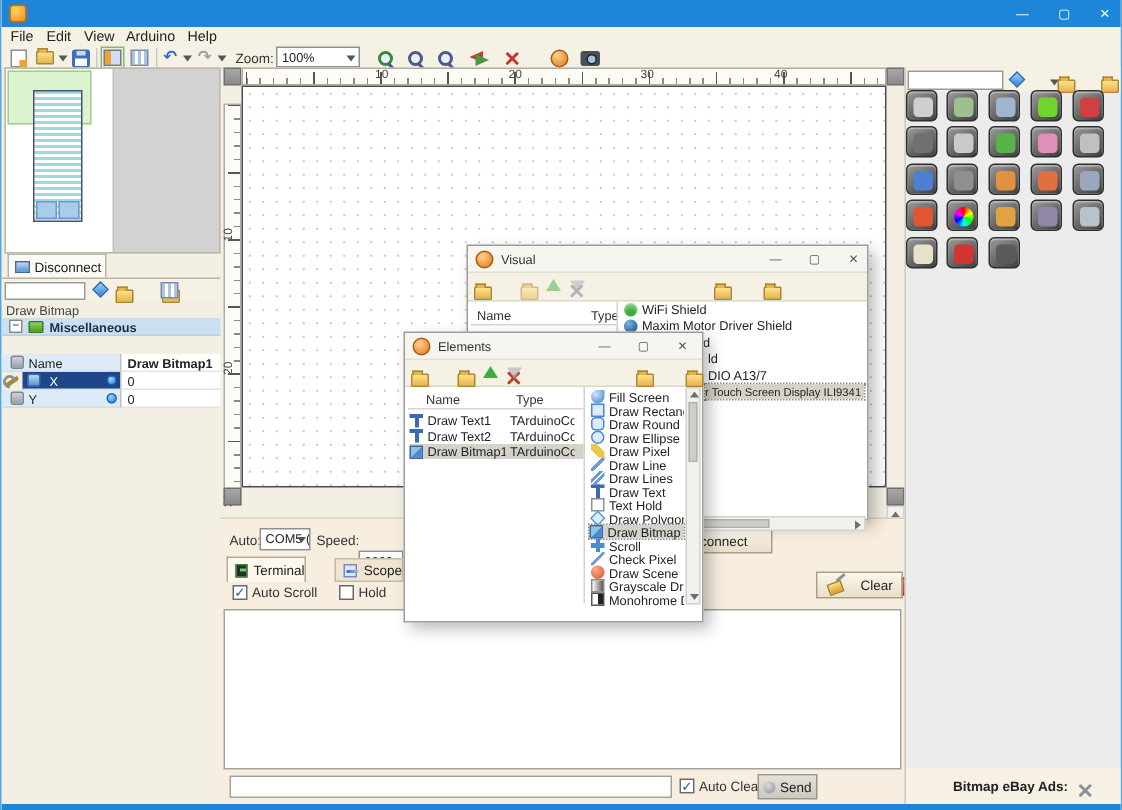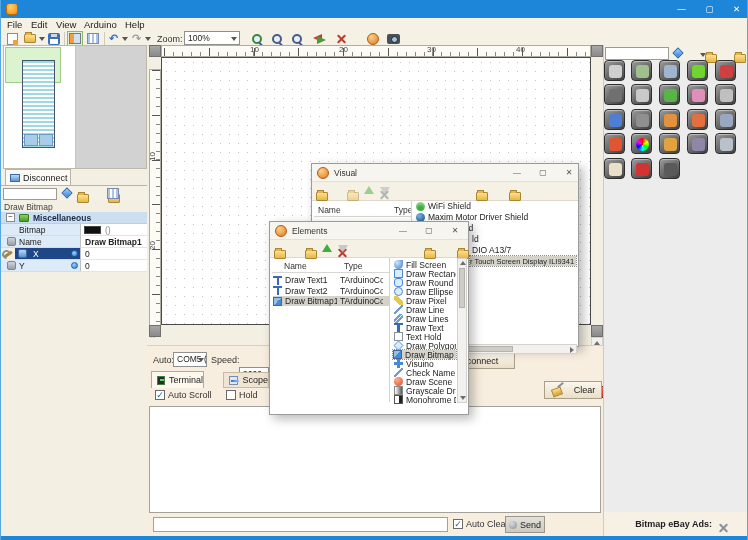--- a/index.html
+++ b/index.html
@@ -333,13 +333,6 @@
     <span class="abs" style="left:32px;top:1px;font-size:8.5px;font-weight:bold;color:#1a2a4a">Miscellaneous</span>
   </div>
 
-  <div class="prow" style="left:0;top:224px">
-    <span class="plab">Bitmap</span>
-    <span class="pval">
-      <span class="abs" style="left:3px;top:2px;width:17px;height:8px;background:#111;border:1px solid #444"></span>
-      <span class="abs" style="left:24px;top:0;color:#8a8a8a">()</span>
-    </span>
-  </div>
 
   <div class="prow" style="left:0;top:236px">
     <span class="plab">

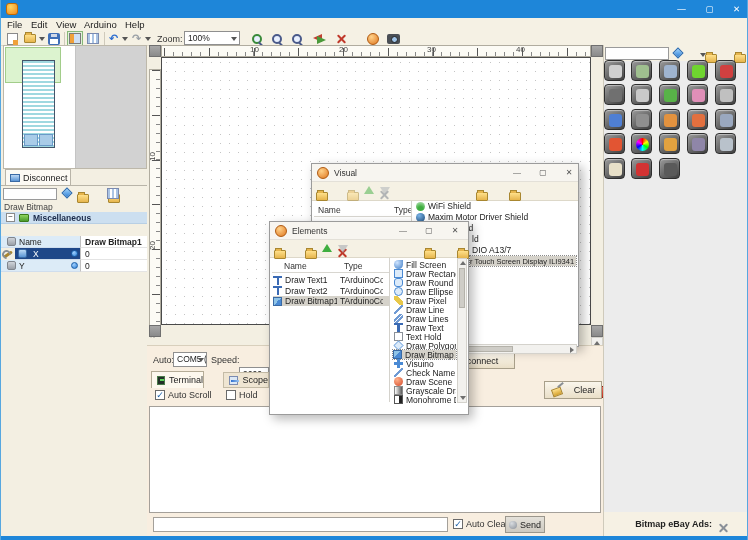--- a/index.html
+++ b/index.html
@@ -671,7 +671,7 @@
       </div>
     <div class="titem" style="left:124px;top:137px;width:62px;height:9px">
         <span class="tico g-cross"></span>
-        <span class="clip" style="width:50px">Visuino</span>
+        <span class="clip" style="width:50px">Scroll</span>
       </div>
     <div class="titem" style="left:124px;top:146px;width:62px;height:9px">
         <span class="tico g-line"></span>

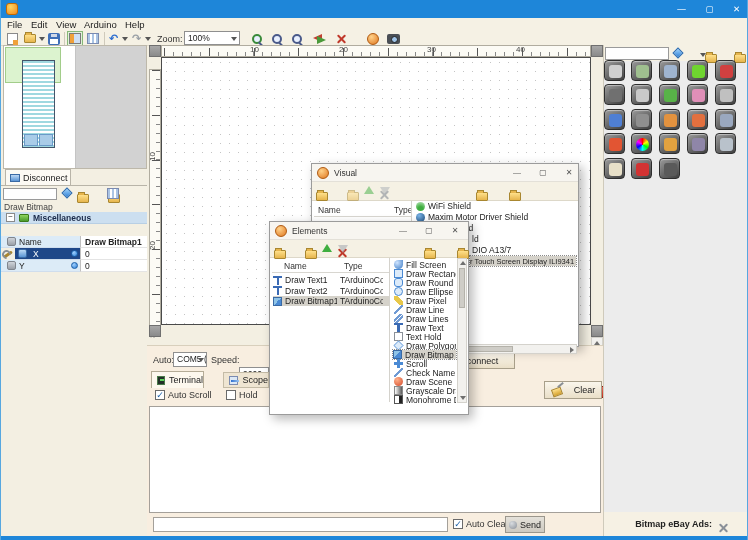--- a/index.html
+++ b/index.html
@@ -675,7 +675,7 @@
       </div>
     <div class="titem" style="left:124px;top:146px;width:62px;height:9px">
         <span class="tico g-line"></span>
-        <span class="clip" style="width:50px">Check Name</span>
+        <span class="clip" style="width:50px">Check Pixel</span>
       </div>
     <div class="titem" style="left:124px;top:155px;width:62px;height:9px">
         <span class="tico g-dot"></span>

